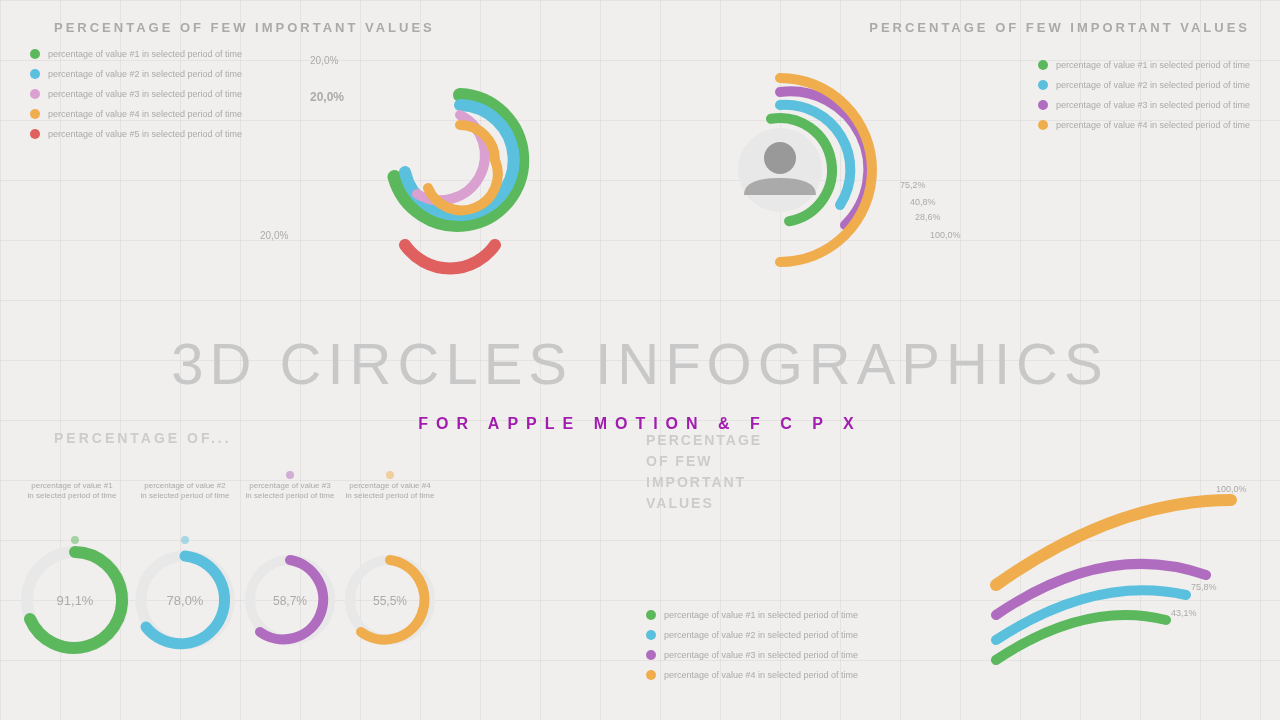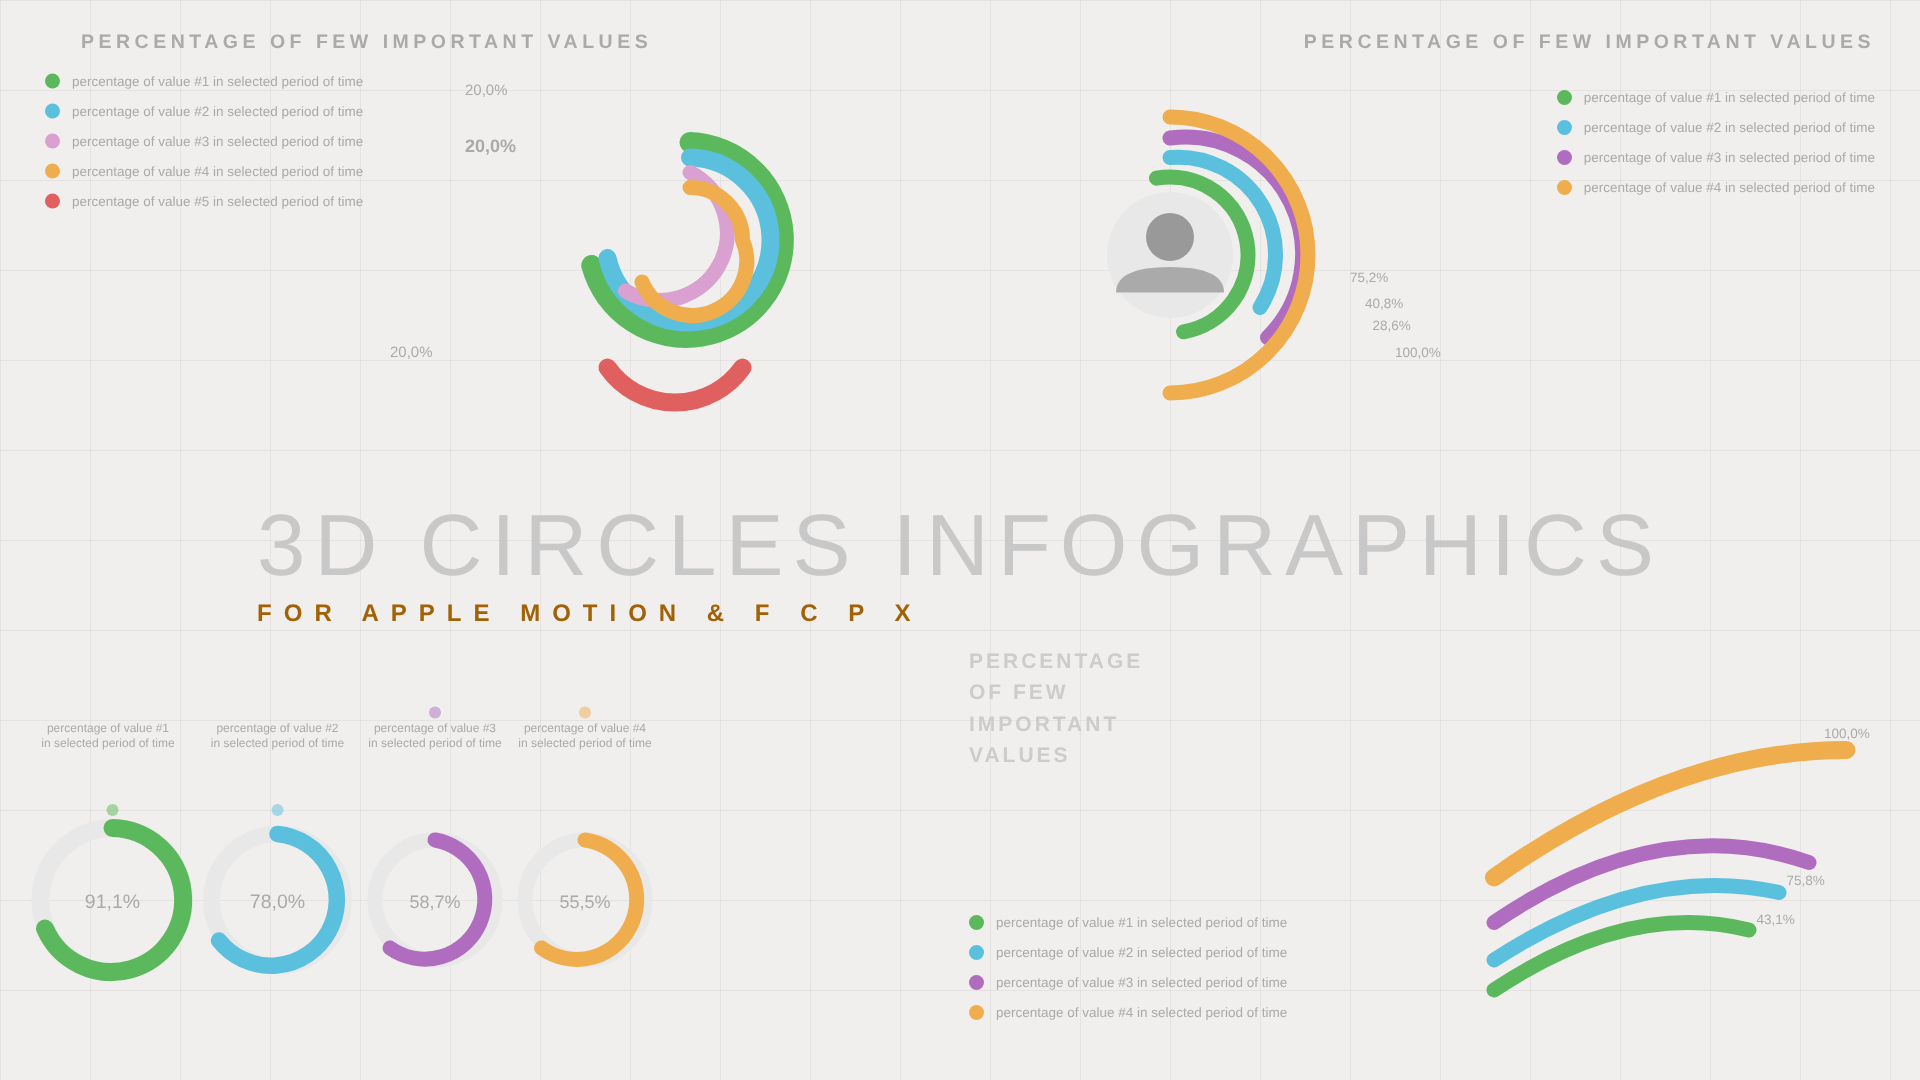--- a/index.html
+++ b/index.html
@@ -29,7 +29,7 @@
       top: 330px;
       left: 50%;
       transform: translateX(-50%);
-      text-align: left;
+      text-align: center;
       z-index: 10;
     }
 

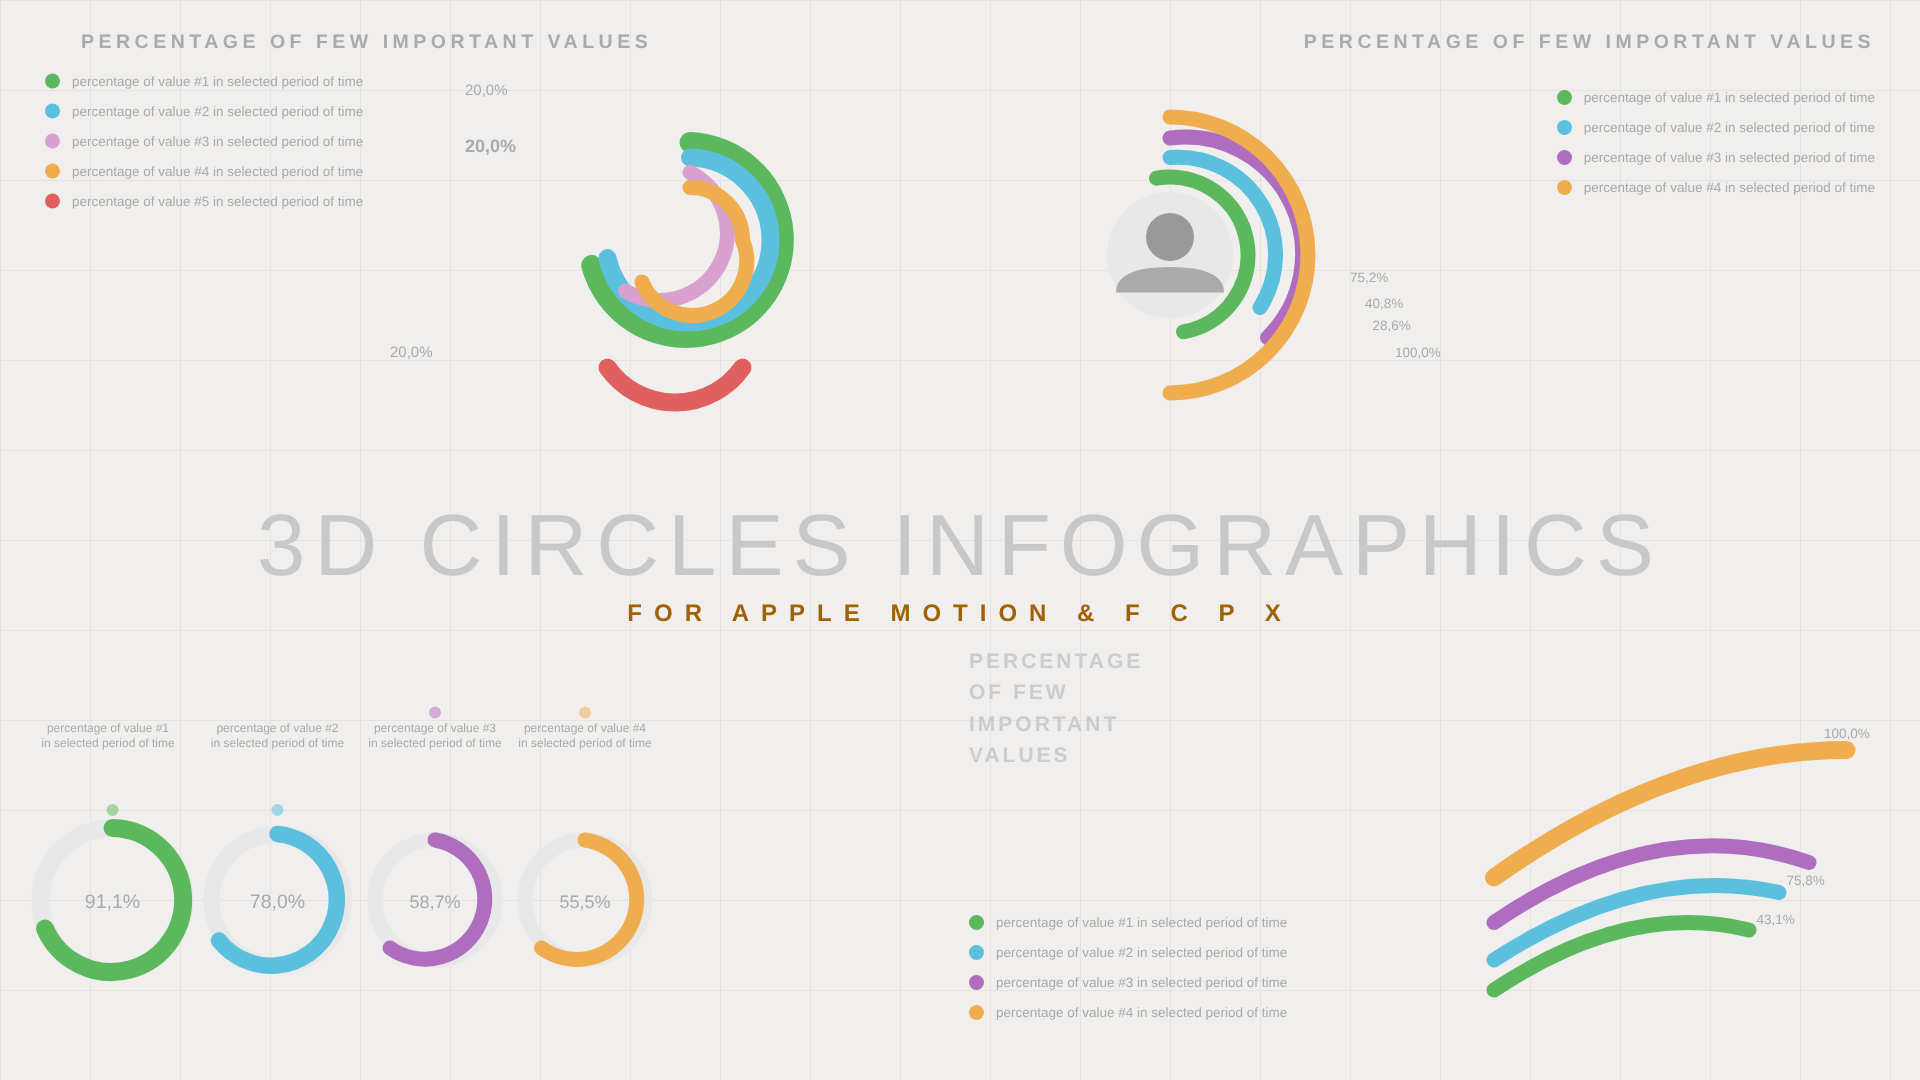--- a/index.html
+++ b/index.html
@@ -44,9 +44,9 @@
     .main-title h2 {
       font-size: 16px;
       font-weight: 700;
-      color: #a16207;
+      color: #a21caf;
       letter-spacing: 8px;
-      margin-top: 4px;
+      margin-top: 18px;
     }
 
     

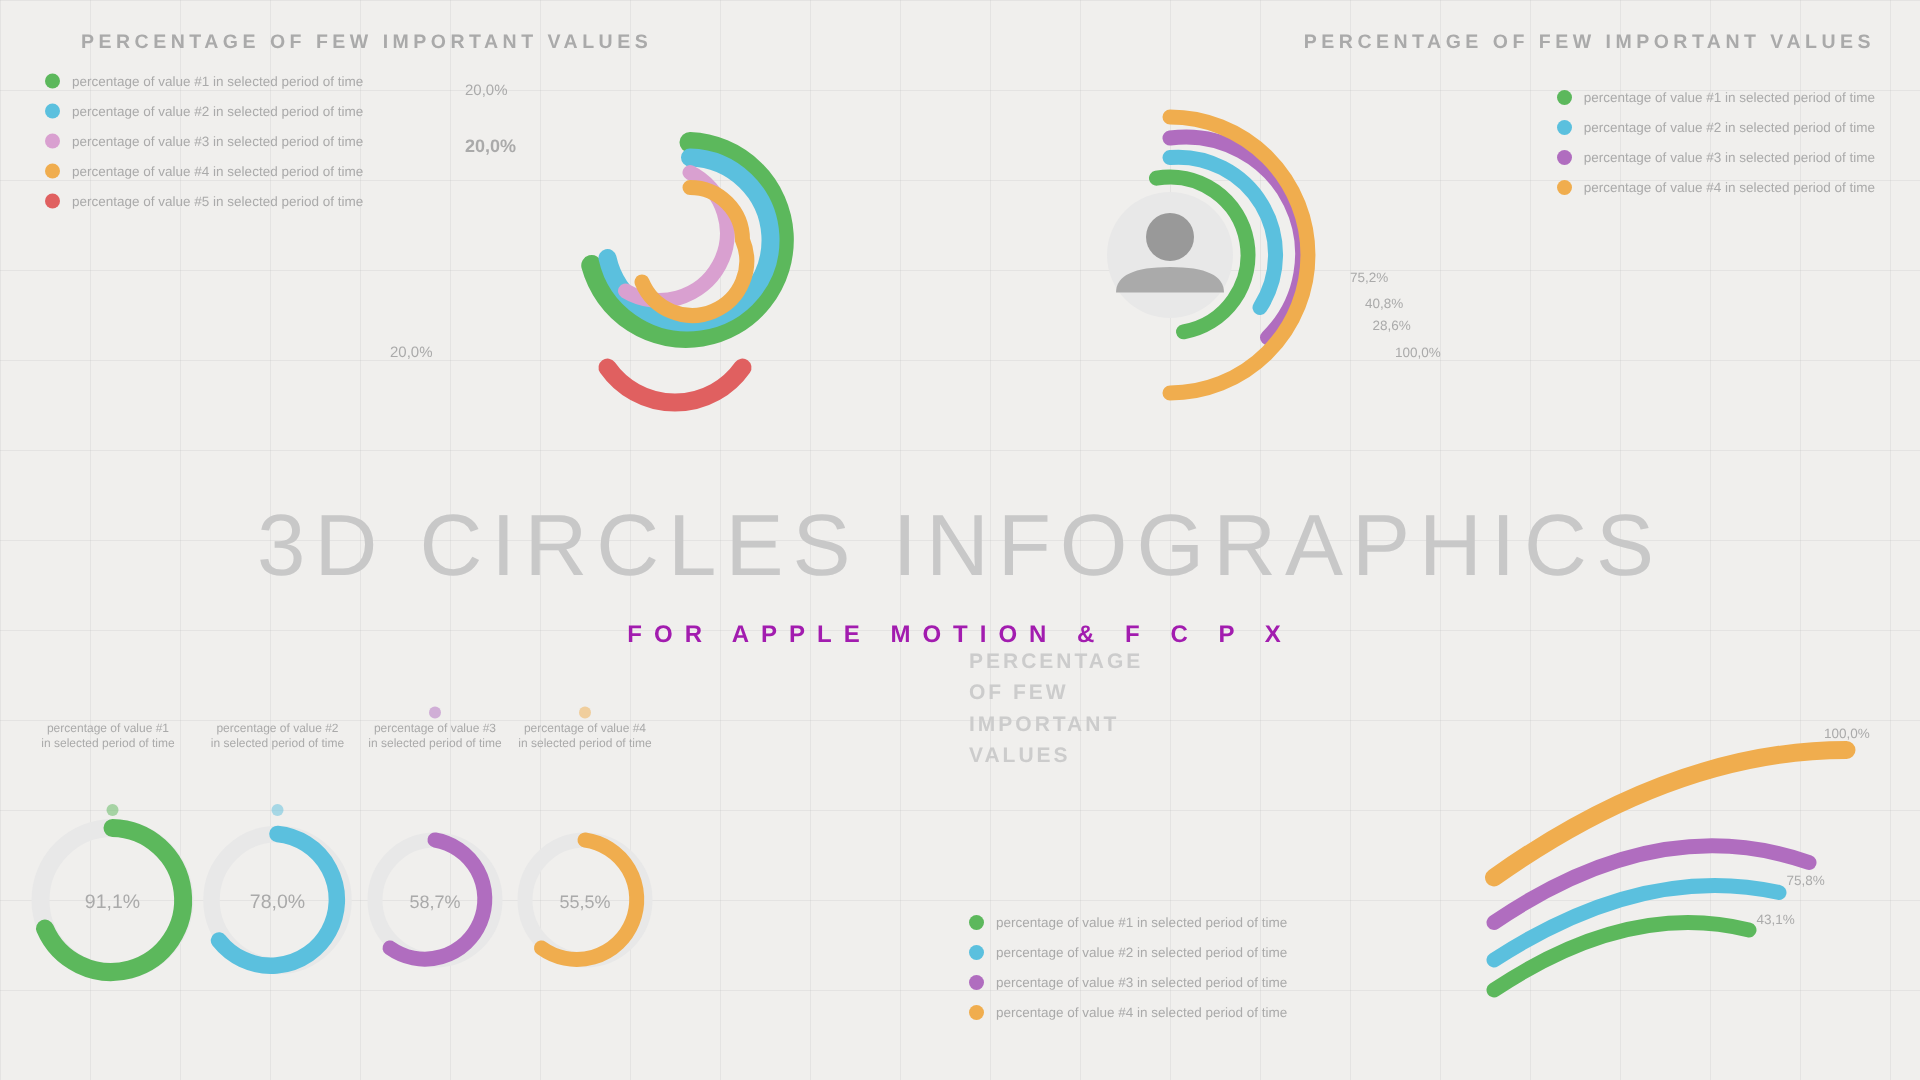--- a/index.html
+++ b/index.html
@@ -250,6 +250,7 @@
 </div>
 
 <div class="panel-bottom-left">
+  <div class="panel-title" style="color:#ccc;font-size:14px;">PERCENTAGE OF...</div>
 
   <svg style="position:absolute;top:50px;left:10px;" width="580" height="240" viewBox="0 0 580 240">
 

